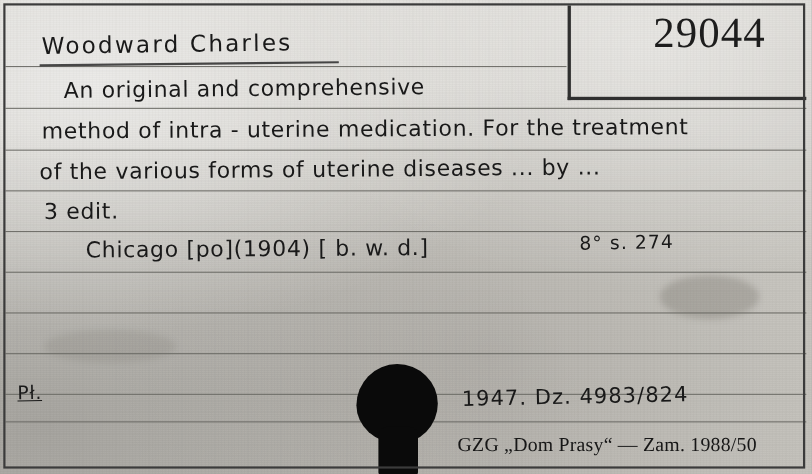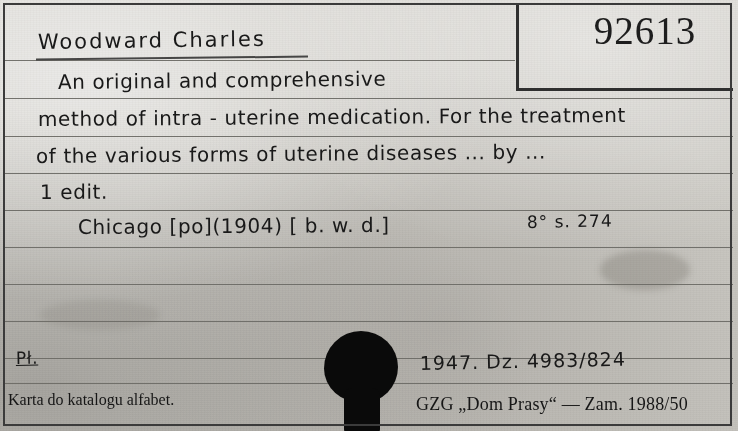--- a/index.html
+++ b/index.html
@@ -161,7 +161,7 @@
   <div class="rule" style="top:383px;"></div>
 
   <div class="acc-box"></div>
-  <div class="acc-num">92613</div>
+  <div class="acc-num">29044</div>
 
   <div class="hand hw1">Woodward Charles</div>
   <div class="strike" style="left:36px; top:57px; width:272px; transform:rotate(-0.6deg);"></div>

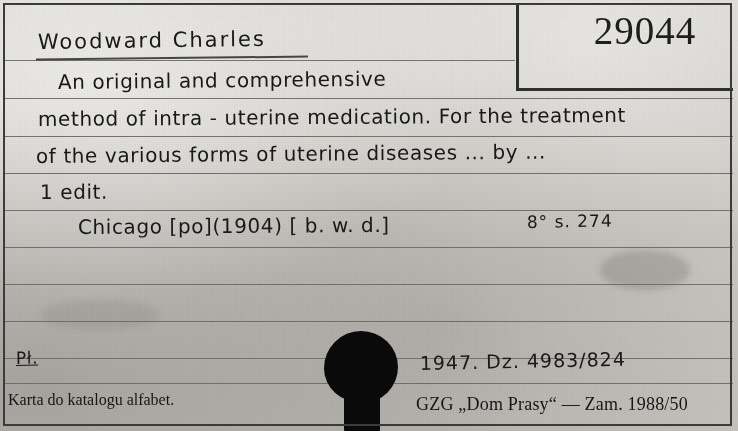--- a/index.html
+++ b/index.html
@@ -169,7 +169,7 @@
   <div class="hand hw2">An original and comprehensive</div>
   <div class="hand hw3">method of intra - uterine medication. For the treatment</div>
   <div class="hand hw4">of the various forms of uterine diseases ... by ...</div>
-  <div class="hand hw5">1 edit.</div>
+  <div class="hand hw5">3 edit.</div>
 
   <div class="hand hw6">Chicago [po](1904) [ b. w. d.]</div>
   <div class="hand hw7">8° s. 274</div>

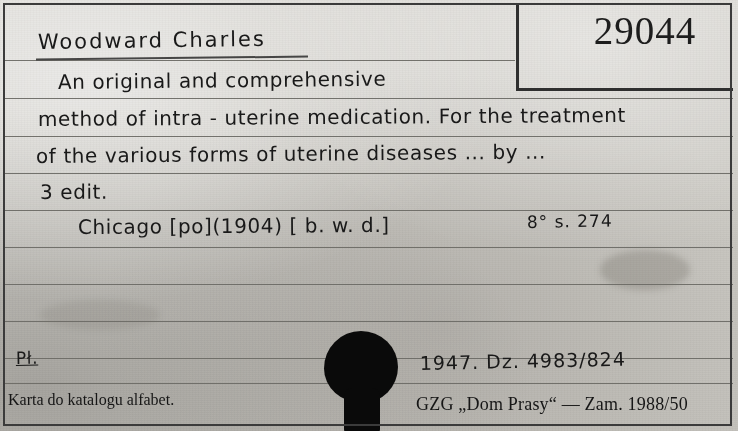--- a/index.html
+++ b/index.html
@@ -180,7 +180,6 @@
   <div class="blot-head"></div>
   <div class="blot-stem"></div>
 
-  <div class="printed foot-left">Karta do katalogu alfabet.</div>
   <div class="printed foot-right">GZG  „Dom  Prasy“ — Zam. 1988/50</div>
 
   <div class="card-border"></div>

